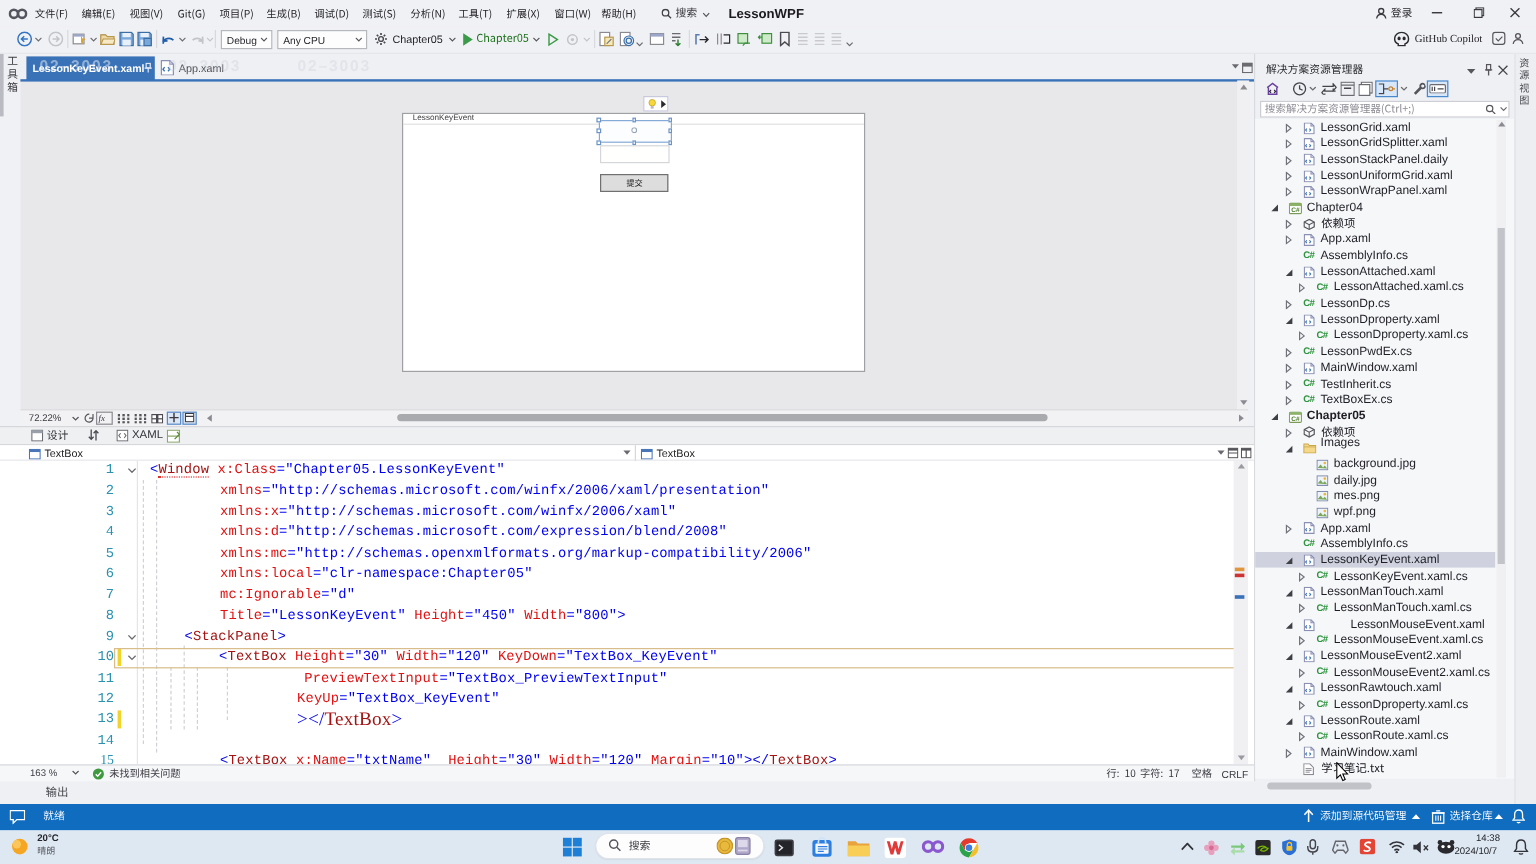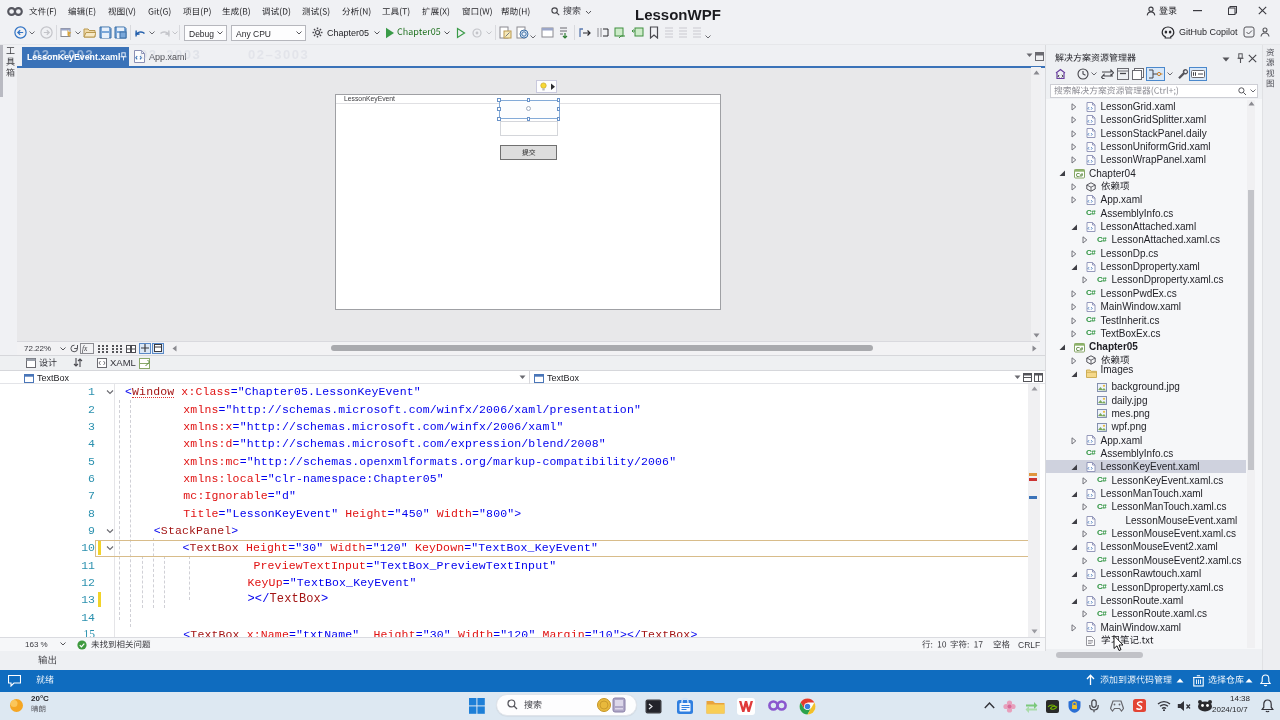--- a/index.html
+++ b/index.html
@@ -156,7 +156,7 @@
 <svg style="position:absolute;left:585px;top:10px;" width="7" height="5" viewBox="0 0 7 5" xmlns="http://www.w3.org/2000/svg">
     <path d="M1 1 L3.5 3.6 L6 1" fill="none" stroke="#55555a" stroke-width="1"></path>
   </svg>
-<div style="position:absolute;left:635px;top:6px;font-family:'Liberation Sans',sans-serif;font-size:15px;color:#1b1b1f;font-weight:bold;letter-spacing:normal;white-space:pre;line-height:normal;">LessonWPF</div>
+<div style="position:absolute;left:607px;top:6px;font-family:'Liberation Sans',sans-serif;font-size:11px;color:#1b1b1f;font-weight:bold;letter-spacing:normal;white-space:pre;line-height:normal;">LessonWPF</div>
 <svg style="position:absolute;left:1146px;top:6px;" width="10" height="10" viewBox="0 0 10 10" xmlns="http://www.w3.org/2000/svg">
     <circle cx="5" cy="3.2" r="2.1" fill="none" stroke="#3a3a40" stroke-width="1.1"></circle>
     <path d="M1.2 9.4 C1.6 6.8 3.2 5.9 5 5.9 C6.8 5.9 8.4 6.8 8.8 9.4" fill="none" stroke="#3a3a40" stroke-width="1.1"></path>

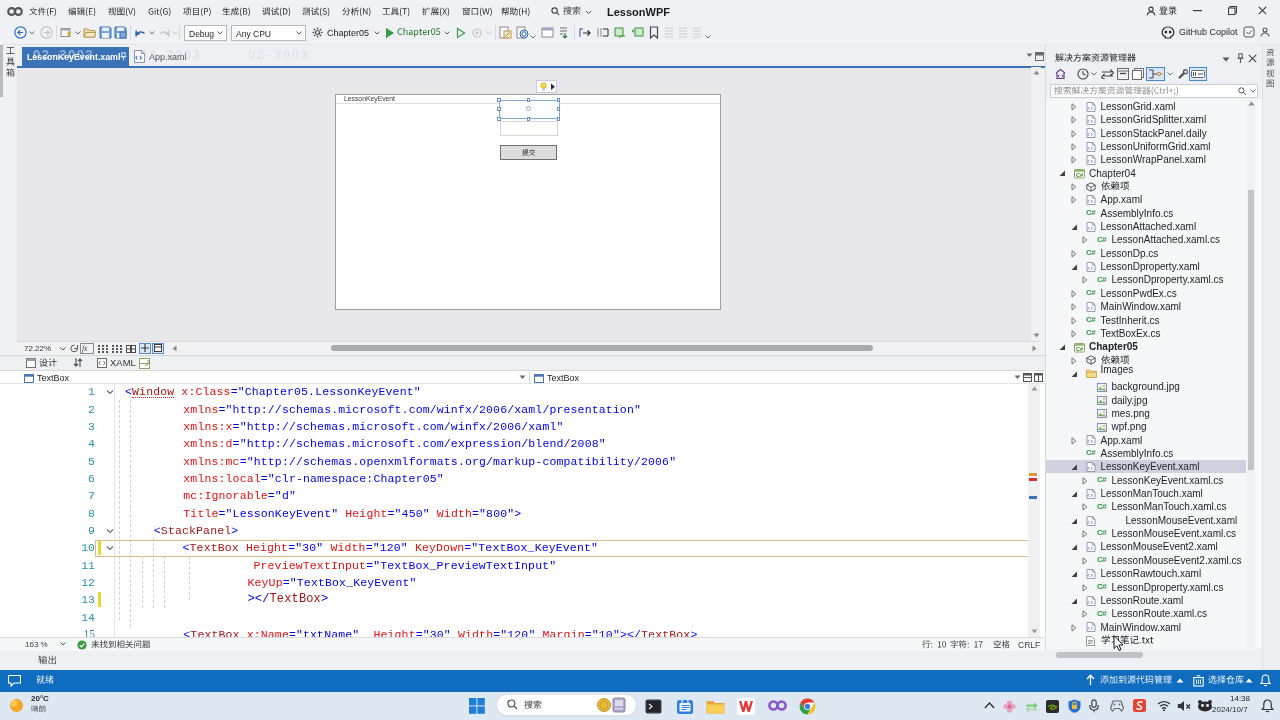--- a/index.html
+++ b/index.html
@@ -342,7 +342,7 @@
     <ellipse cx="4.9" cy="6" rx="1.3" ry="1.6" fill="#2a2a2e"></ellipse>
     <ellipse cx="9.1" cy="6" rx="1.3" ry="1.6" fill="#2a2a2e"></ellipse>
   </svg>
-<div style="position:absolute;left:1179px;top:27px;font-family:Liberation Sans, sans-serif;font-size:9px;color:#26262a;font-weight:normal;letter-spacing:normal;white-space:pre;line-height:normal;">GitHub Copilot</div>
+<div style="position:absolute;left:1179px;top:27px;font-family:Liberation Serif, serif;font-size:9px;color:#26262a;font-weight:normal;letter-spacing:normal;white-space:pre;line-height:normal;">GitHub Copilot</div>
 <svg style="position:absolute;left:1243px;top:26px;" width="12" height="12" viewBox="0 0 12 12" xmlns="http://www.w3.org/2000/svg">
     <rect x="1" y="1" width="10" height="10" rx="2" fill="none" stroke="#55555a"></rect>
     <path d="M3.5 6 l2 2 l3.5-3.5" fill="none" stroke="#55555a"></path>

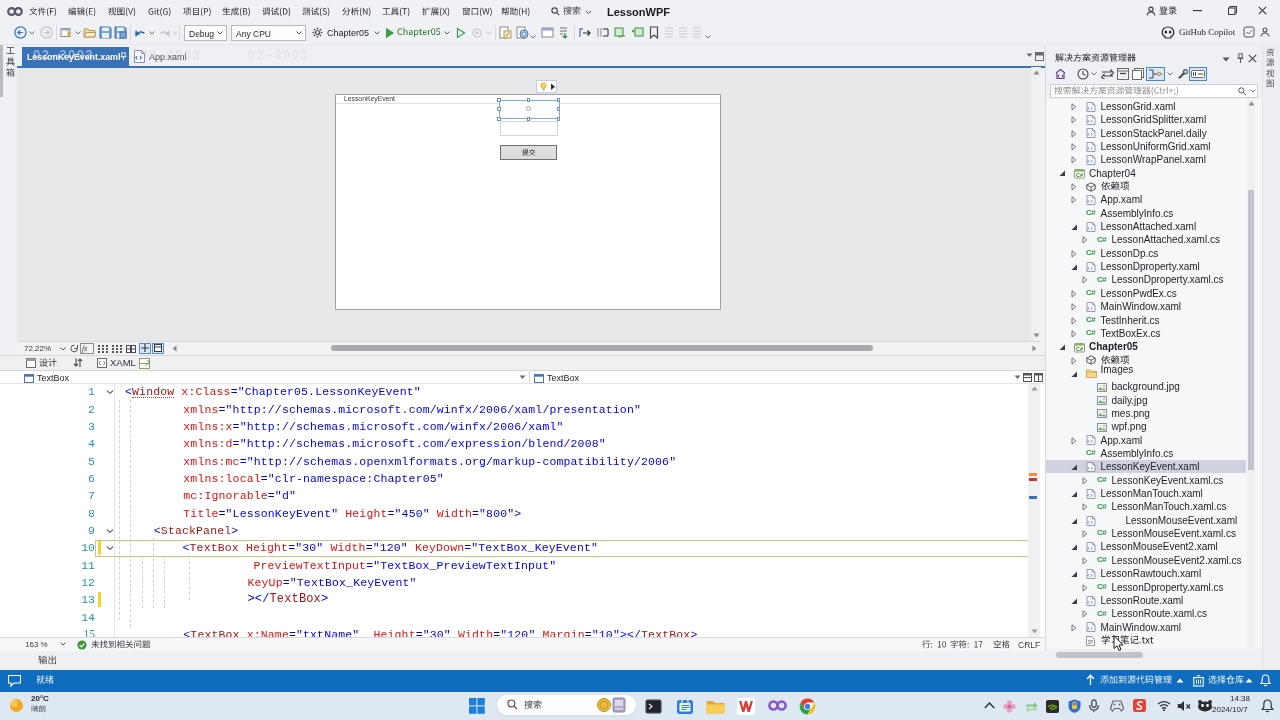--- a/index.html
+++ b/index.html
@@ -585,7 +585,7 @@
 <div style="position:absolute;left:182.5px;top:539.35px;height:17.35px;line-height:17.35px;font-family:'Liberation Mono',monospace;font-size:11.5px;white-space:pre;letter-spacing:0.14px"><span style="color:#0000ee">&lt;</span><span style="color:#a31515">TextBox</span><span style="color:#000"> </span><span style="color:#e01212">Height</span><span style="color:#0000ee">="30"</span><span style="color:#000"> </span><span style="color:#e01212">Width</span><span style="color:#0000ee">="120"</span><span style="color:#000"> </span><span style="color:#e01212">KeyDown</span><span style="color:#0000ee">="TextBox_KeyEvent"</span></div>
 <div style="position:absolute;left:253.5px;top:556.7px;height:17.35px;line-height:17.35px;font-family:'Liberation Mono',monospace;font-size:11.5px;white-space:pre;letter-spacing:0.14px"><span style="color:#e01212">PreviewTextInput</span><span style="color:#0000ee">="TextBox_PreviewTextInput"</span></div>
 <div style="position:absolute;left:247.5px;top:574.05px;height:17.35px;line-height:17.35px;font-family:'Liberation Mono',monospace;font-size:11.5px;white-space:pre;letter-spacing:0.14px"><span style="color:#e01212">KeyUp</span><span style="color:#0000ee">="TextBox_KeyEvent"</span></div>
-<div style="position:absolute;left:247.5px;top:591.4px;height:17.35px;line-height:17.35px;font-family:Liberation Mono, monospace;font-size:12px;white-space:pre;letter-spacing:0.14px"><span style="color:#0000ee">&gt;&lt;/</span><span style="color:#a31515">TextBox</span><span style="color:#0000ee">&gt;</span></div>
+<div style="position:absolute;left:247.5px;top:591.4px;height:17.35px;line-height:17.35px;font-family:Liberation Serif, serif;font-size:16px;white-space:pre;letter-spacing:0.14px"><span style="color:#0000ee">&gt;&lt;/</span><span style="color:#a31515">TextBox</span><span style="color:#0000ee">&gt;</span></div>
 <div style="position:absolute;left:183.3px;top:626.1px;height:17.35px;line-height:17.35px;font-family:'Liberation Mono',monospace;font-size:11.5px;white-space:pre;letter-spacing:0.14px"><span style="color:#0000ee">&lt;</span><span style="color:#a31515">TextBox</span><span style="color:#000"> </span><span style="color:#e01212">x:Name</span><span style="color:#0000ee">="txtName"</span><span style="color:#000">  </span><span style="color:#e01212">Height</span><span style="color:#0000ee">="30"</span><span style="color:#000"> </span><span style="color:#e01212">Width</span><span style="color:#0000ee">="120"</span><span style="color:#000"> </span><span style="color:#e01212">Margin</span><span style="color:#0000ee">="10"</span><span style="color:#0000ee">&gt;&lt;/</span><span style="color:#a31515">TextBox</span><span style="color:#0000ee">&gt;</span></div>
 <div style="position:absolute;left:132px;top:396.7px;width:42px;height:1px;border-bottom:1.2px dotted #e03030"></div>
 <div style="position:absolute;left:1028px;top:384px;width:12px;height:253px;background:#f0f0f2"></div>

